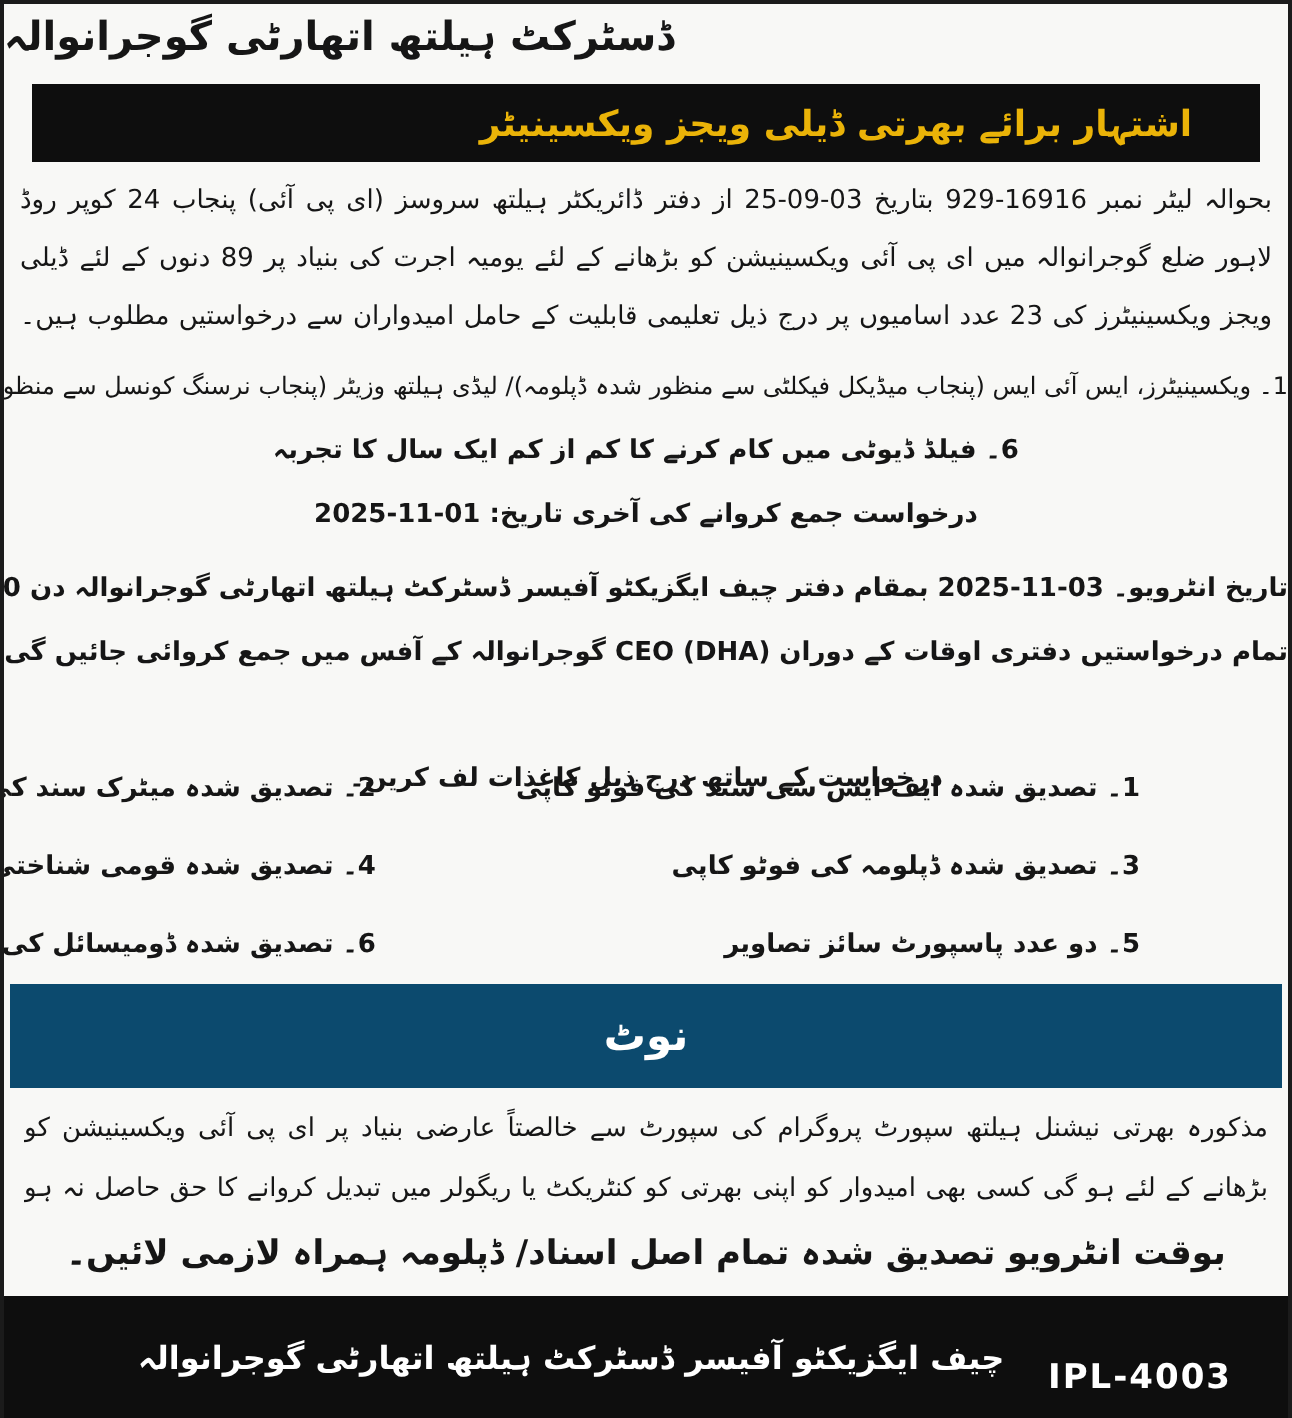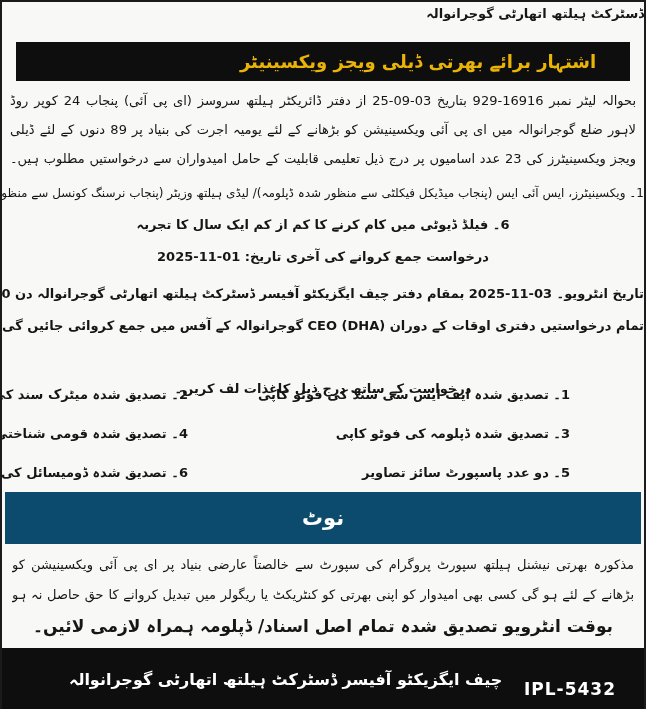--- a/index.html
+++ b/index.html
@@ -23,8 +23,8 @@
 
   .authority-title{
     top:4px;
-    font-size:13px;font-weight:bold;
-    text-align:right;direction:rtl;
+    font-size:20px;font-weight:bold;
+    text-align:left;direction:rtl;
   }
   .ad-banner{
     top:40px;left:14px;right:14px;

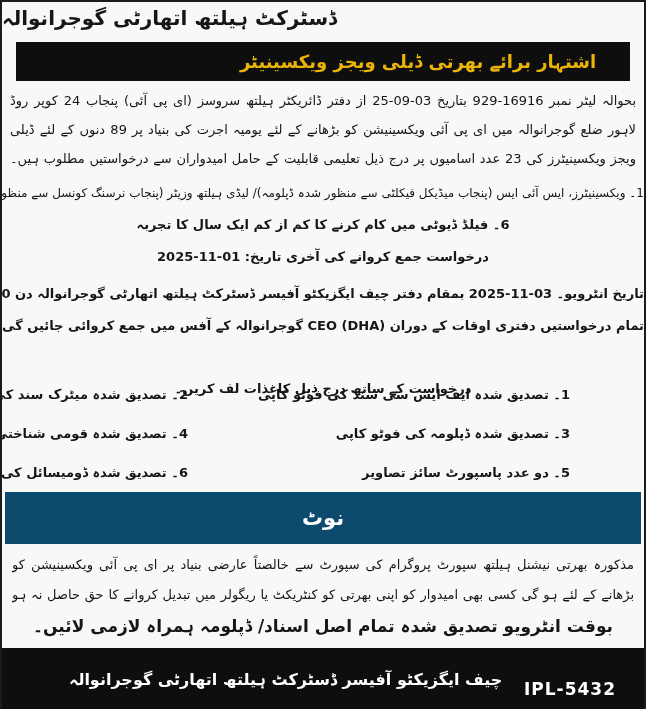--- a/index.html
+++ b/index.html
@@ -134,7 +134,7 @@
 
   <div class="footer-banner">
     <span class="footer-sig">چیف ایگزیکٹو آفیسر ڈسٹرکٹ ہیلتھ اتھارٹی گوجرانوالہ</span>
-    <span class="ipl-code">IPL-5432</span>
+    <span class="ipl-code">IPL-4003</span>
   </div>
 
 </div>

